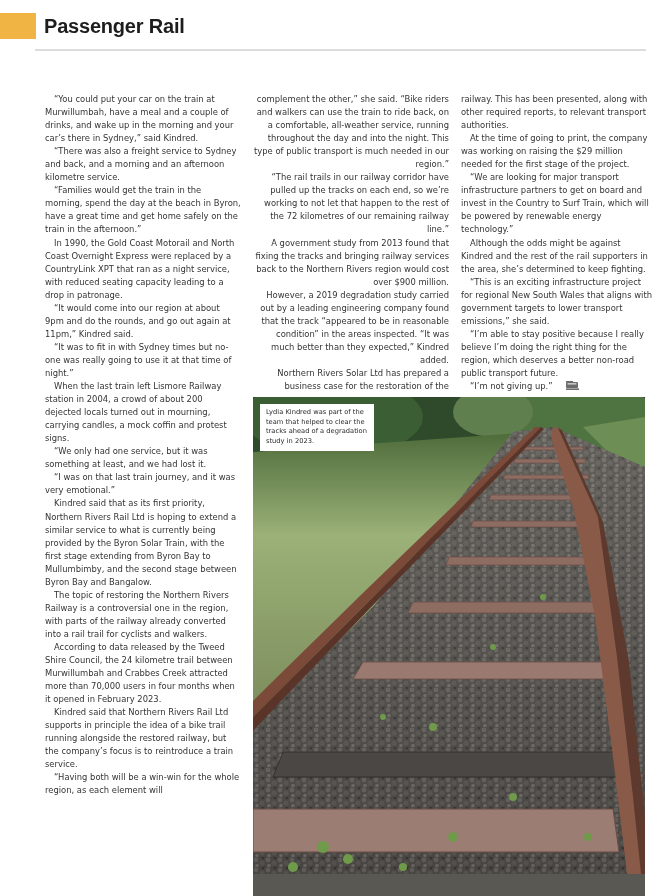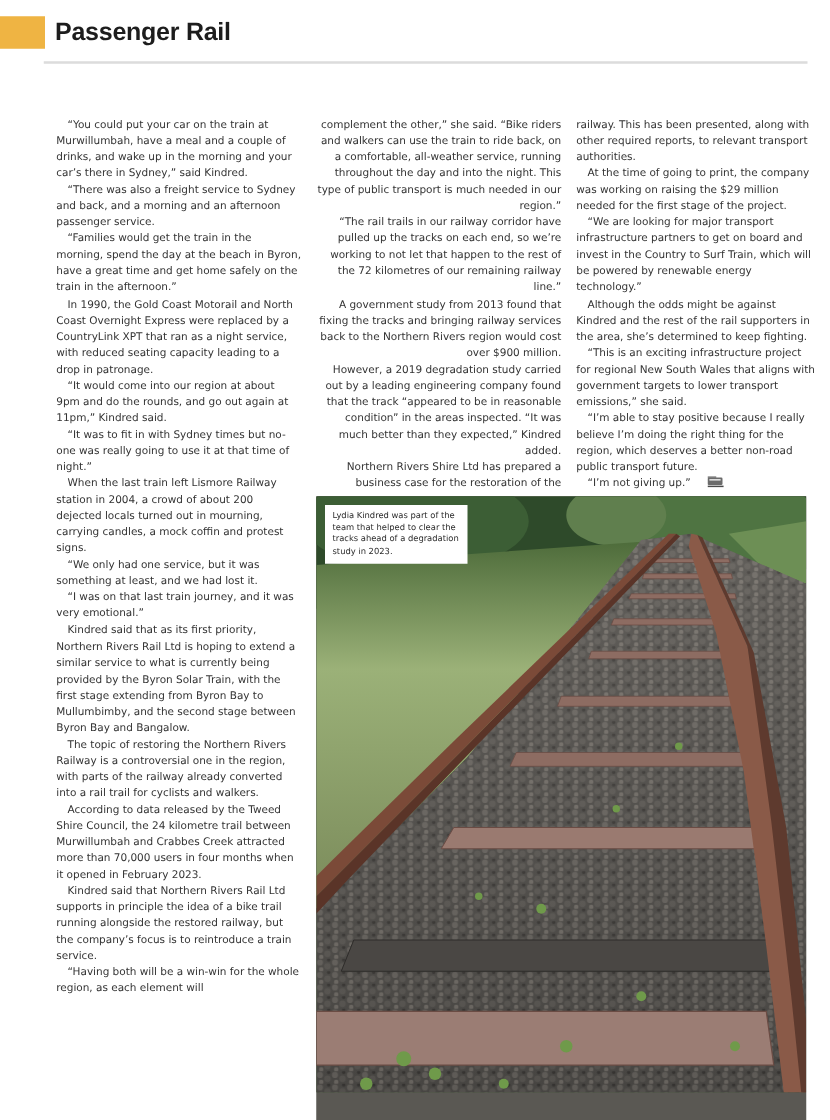--- a/index.html
+++ b/index.html
@@ -55,7 +55,7 @@
 
 <div class="col" id="col1">
   <p class="noindent" style="text-indent:9px">“You could put your car on the train at Murwillumbah, have a meal and a couple of drinks, and wake up in the morning and your car’s there in Sydney,” said Kindred.</p>
-  <p>“There was also a freight service to Sydney and back, and a morning and an afternoon passenger service.</p>
+  <p>“There was also a freight service to Sydney and back, and a morning and an afternoon kilometre service.</p>
   <p>“Families would get the train in the morning, spend the day at the beach in Byron, have a great time and get home safely on the train in the afternoon.”</p>
   <p>In 1990, the Gold Coast Motorail and North Coast Overnight Express were replaced by a CountryLink XPT that ran as a night service, with reduced seating capacity leading to a drop in patronage.</p>
   <p>“It would come into our region at about 9pm and do the rounds, and go out again at 11pm,” Kindred said.</p>

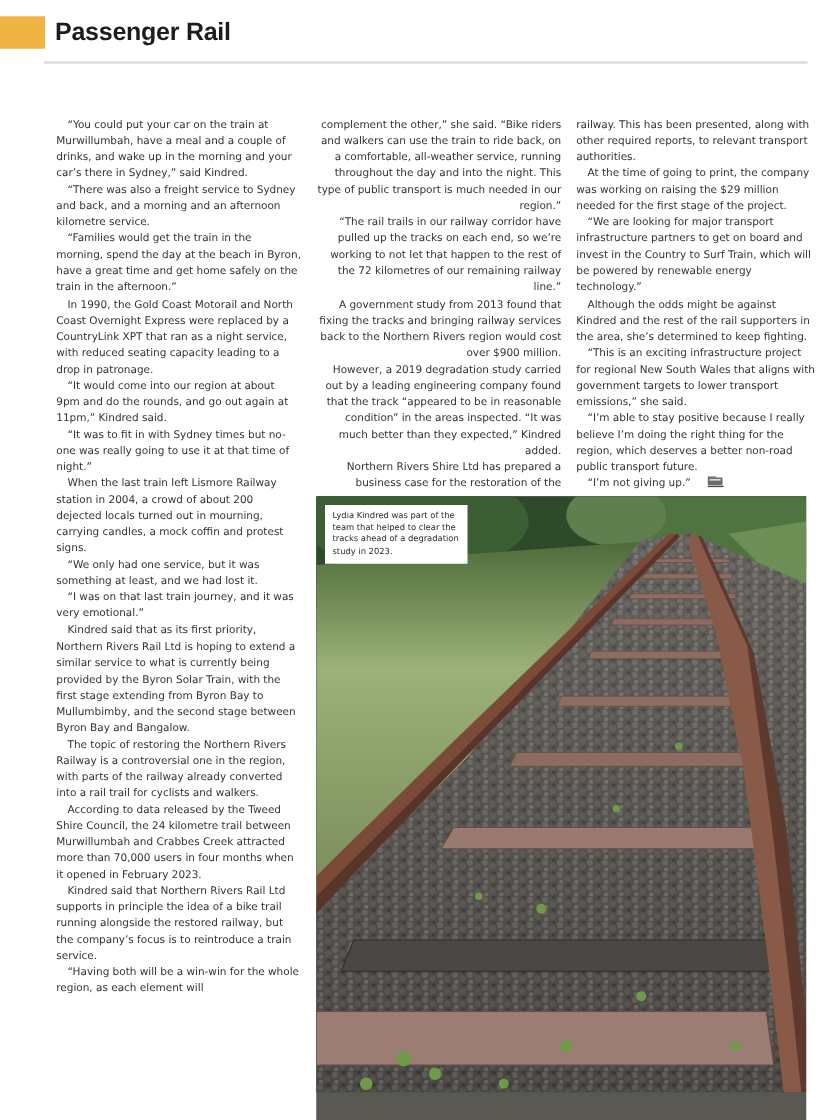--- a/index.html
+++ b/index.html
@@ -75,7 +75,7 @@
   <p>“The rail trails in our railway corridor have pulled up the tracks on each end, so we’re working to not let that happen to the rest of the 72 kilometres of our remaining railway line.”</p>
   <p>A government study from 2013 found that fixing the tracks and bringing railway services back to the Northern Rivers region would cost over $900 million.</p>
   <p>However, a 2019 degradation study carried out by a leading engineering company found that the track “appeared to be in reasonable condition” in the areas inspected. “It was much better than they expected,” Kindred added.</p>
-  <p>Northern Rivers Shire Ltd has prepared a business case for the restoration of the</p>
+  <p>Northern Rivers Solar Ltd has prepared a business case for the restoration of the</p>
 </div>
 
 <div class="col" id="col3">

